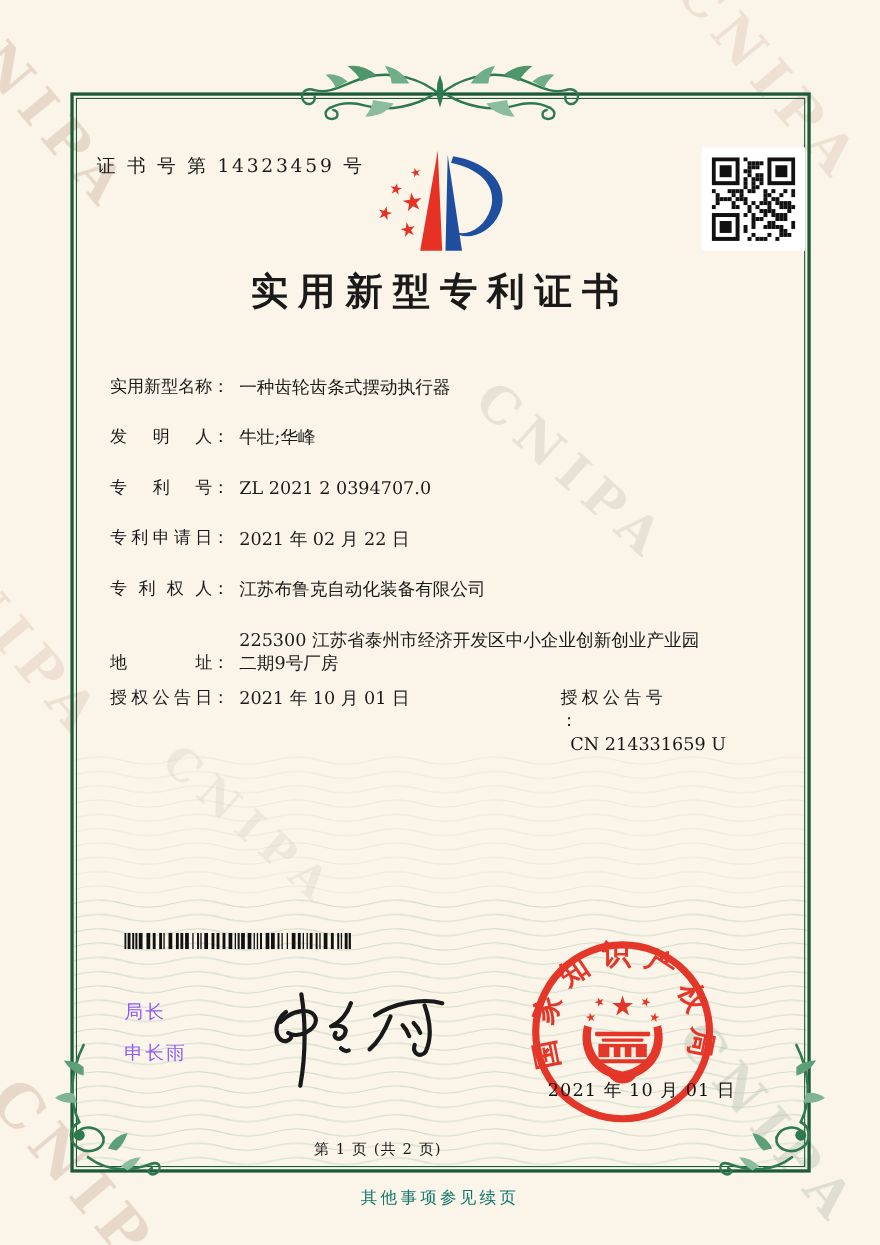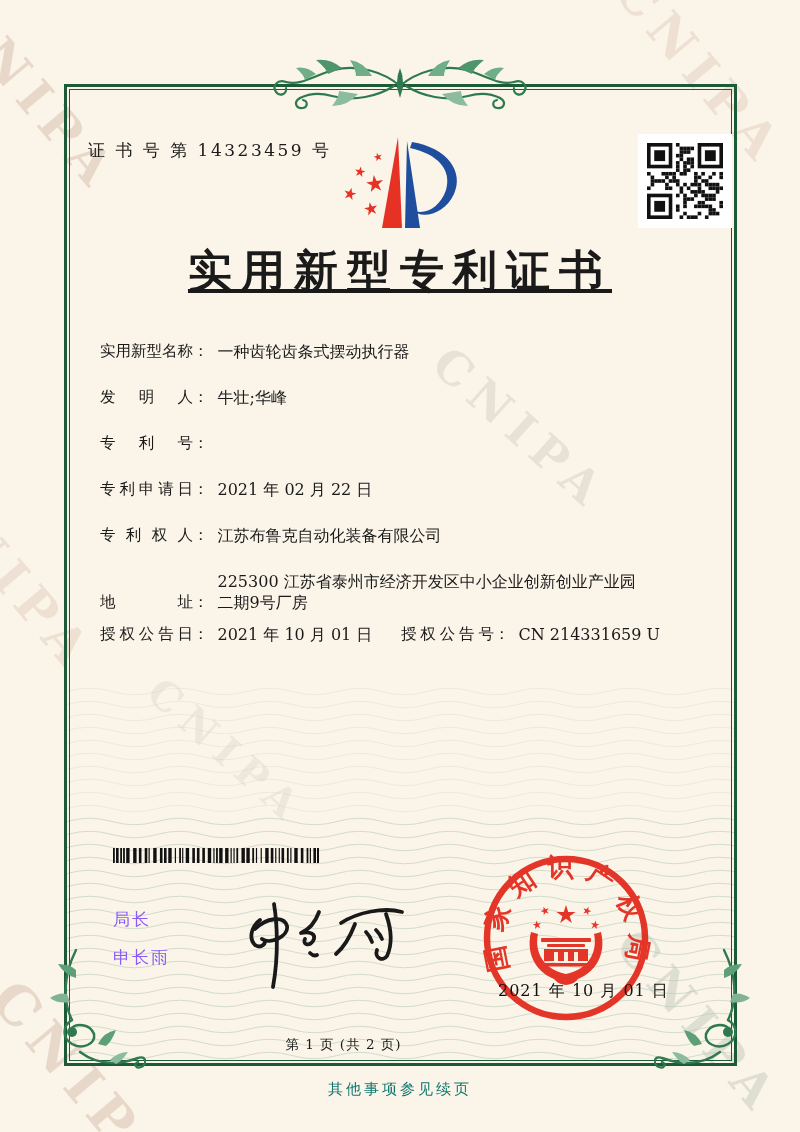--- a/index.html
+++ b/index.html
@@ -37,7 +37,7 @@
   .qr-box svg { position:absolute; left:9px; top:9px; }
   .doc-title {
     position:absolute; left:0; width:800px; top:242px; text-align:center;
-    font-size:44px; font-weight:bold; letter-spacing:9px; z-index:4;text-decoration:underline;
+    font-size:34px; font-weight:bold; letter-spacing:9px; z-index:4;
   }
   
   .fields { position:absolute; left:100px; top:341px; width:560px; z-index:4; }

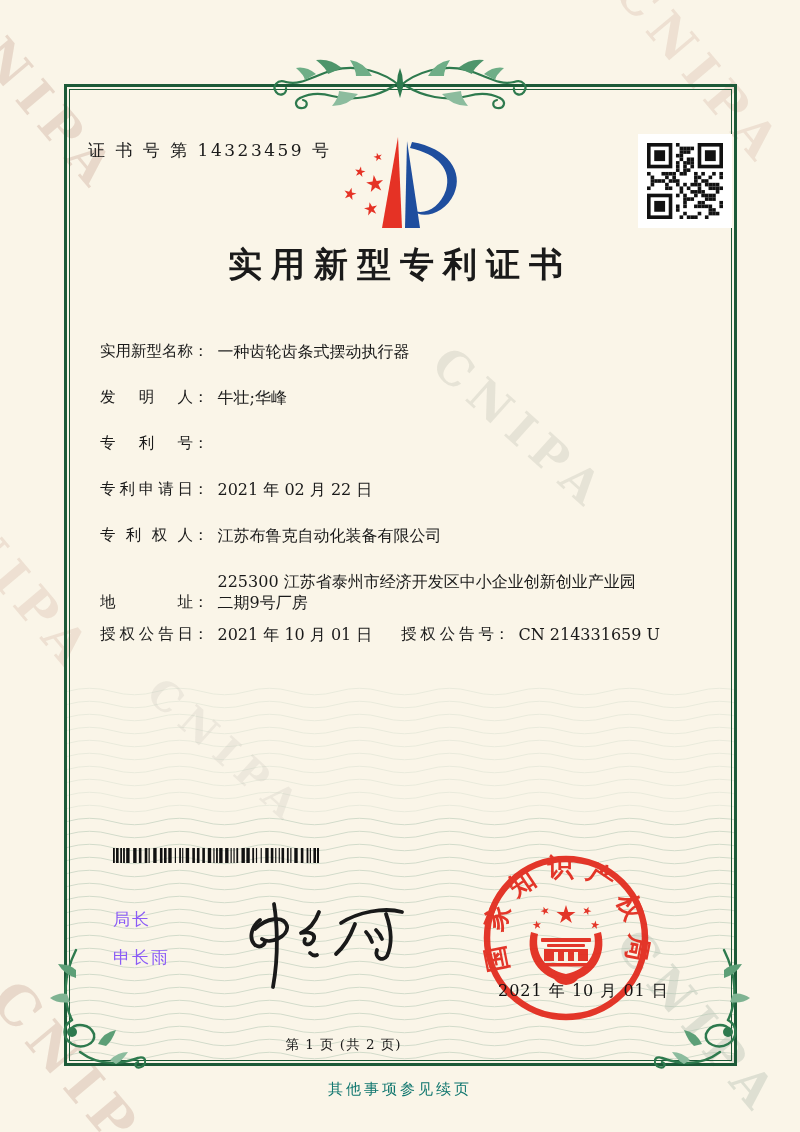--- a/index.html
+++ b/index.html
@@ -306,6 +306,7 @@
     <div class="field-row">
       <span class="field-label">专利号</span>
         <span class="field-colon">：</span>
+      <span class="field-value">ZL 2021 2 0394707.0</span>
     </div>
     <div class="field-row">
       <span class="field-label">专利申请日</span>

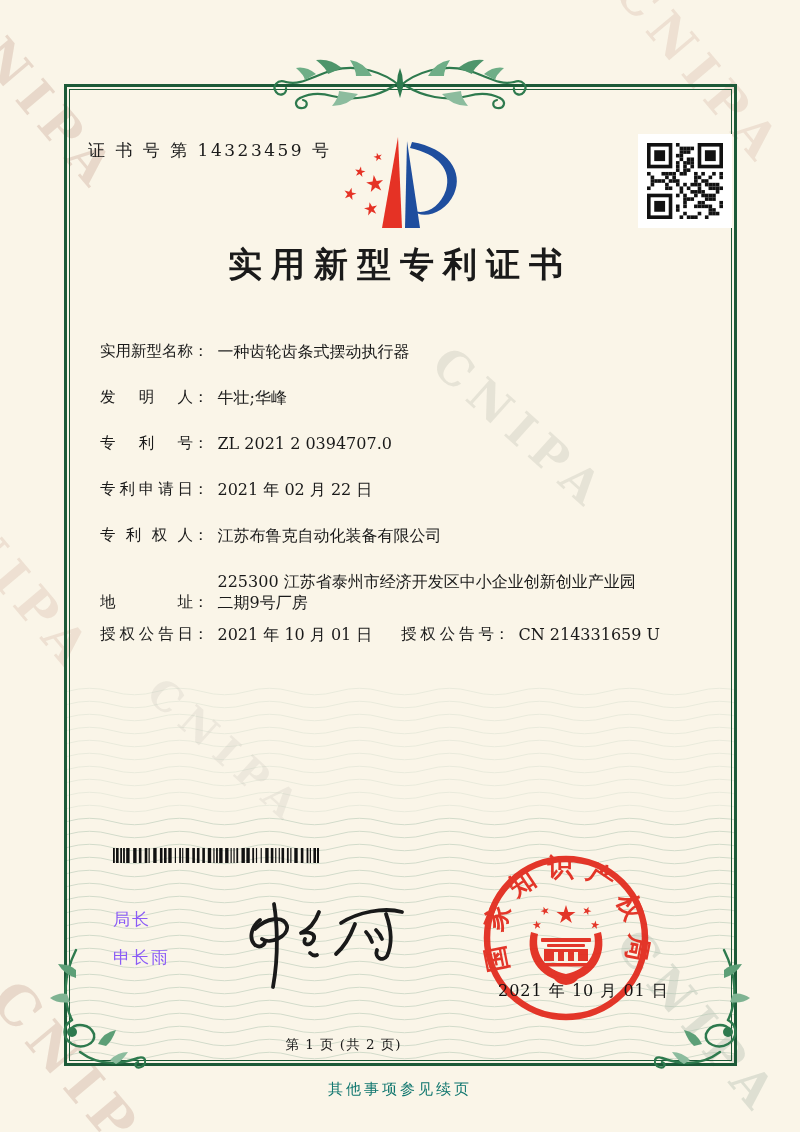--- a/index.html
+++ b/index.html
@@ -48,7 +48,7 @@
   .field-value { margin-left:9px; max-width:425px; font-size:16px; }
   .grant-row { display:flex; font-size:15.5px; line-height:21px;justify-content:space-between; }
   .grant-group { display:flex; }
-  .grant-group + .grant-group { margin-left:28px; }
+  .grant-group + .grant-group { margin-left:28px;flex-direction:column; }
   
   .body-text {
     position:absolute; left:100px; top:654px; width:602px; z-index:4;

